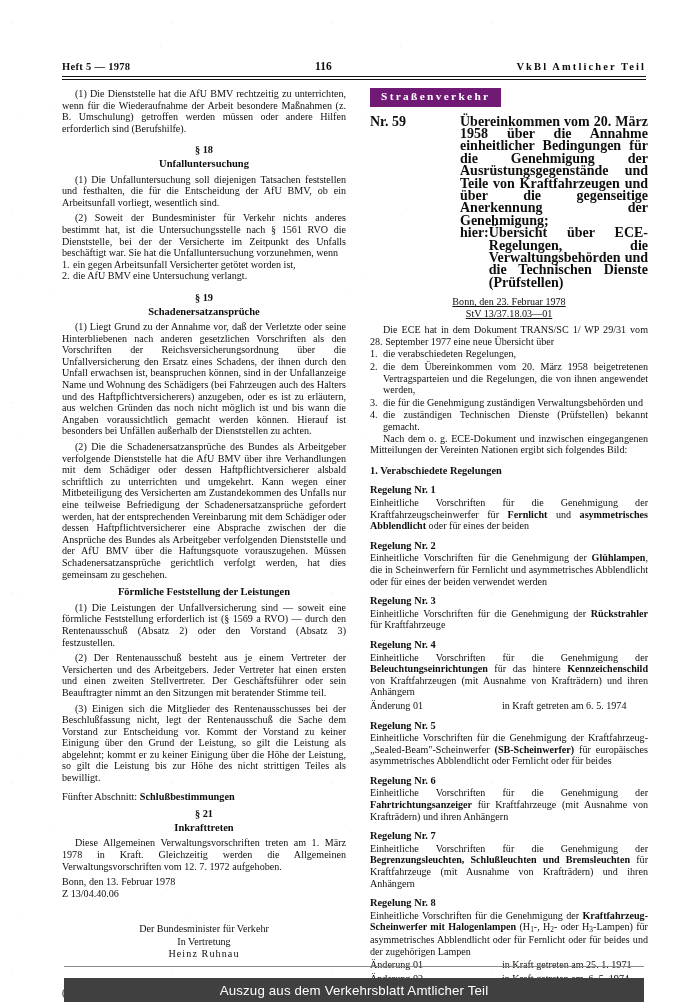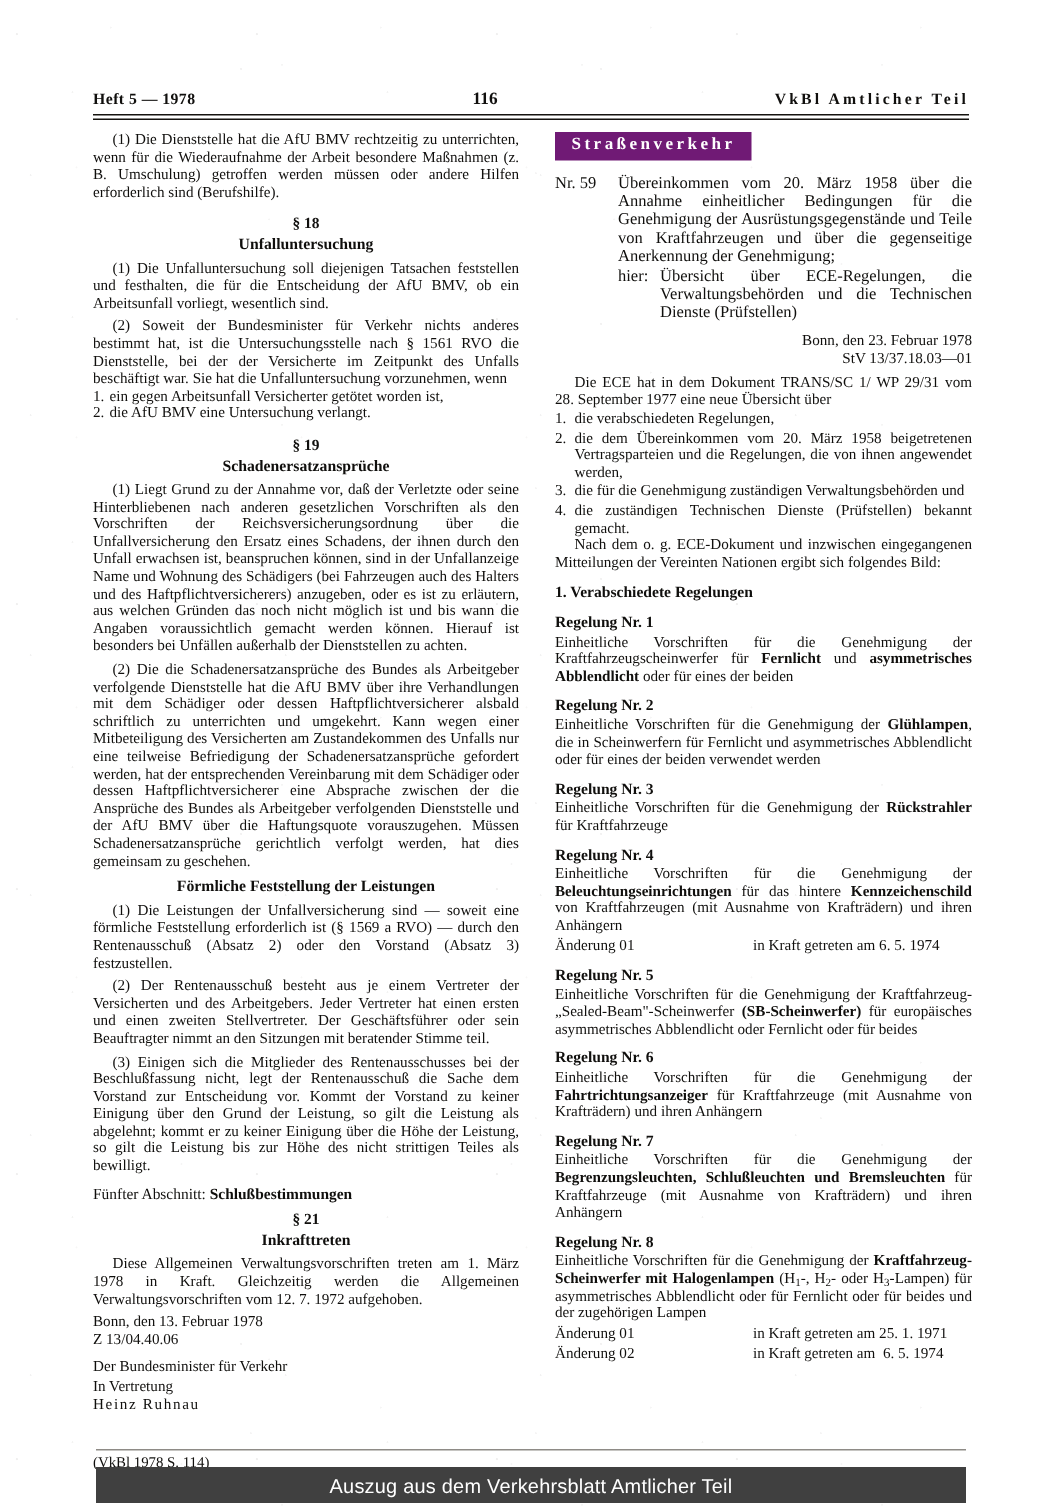--- a/index.html
+++ b/index.html
@@ -119,9 +119,10 @@
   .entry-head {
     display: flex;
     text-indent: 0;
-    font-weight: normal;
-    font-size: 11px;
+    font-weight: bold;
+    font-size: 14px;
     line-height: 12.4px;
+    gap: 48px;
   }
   .entry-no {
     flex: 0 0 42px;

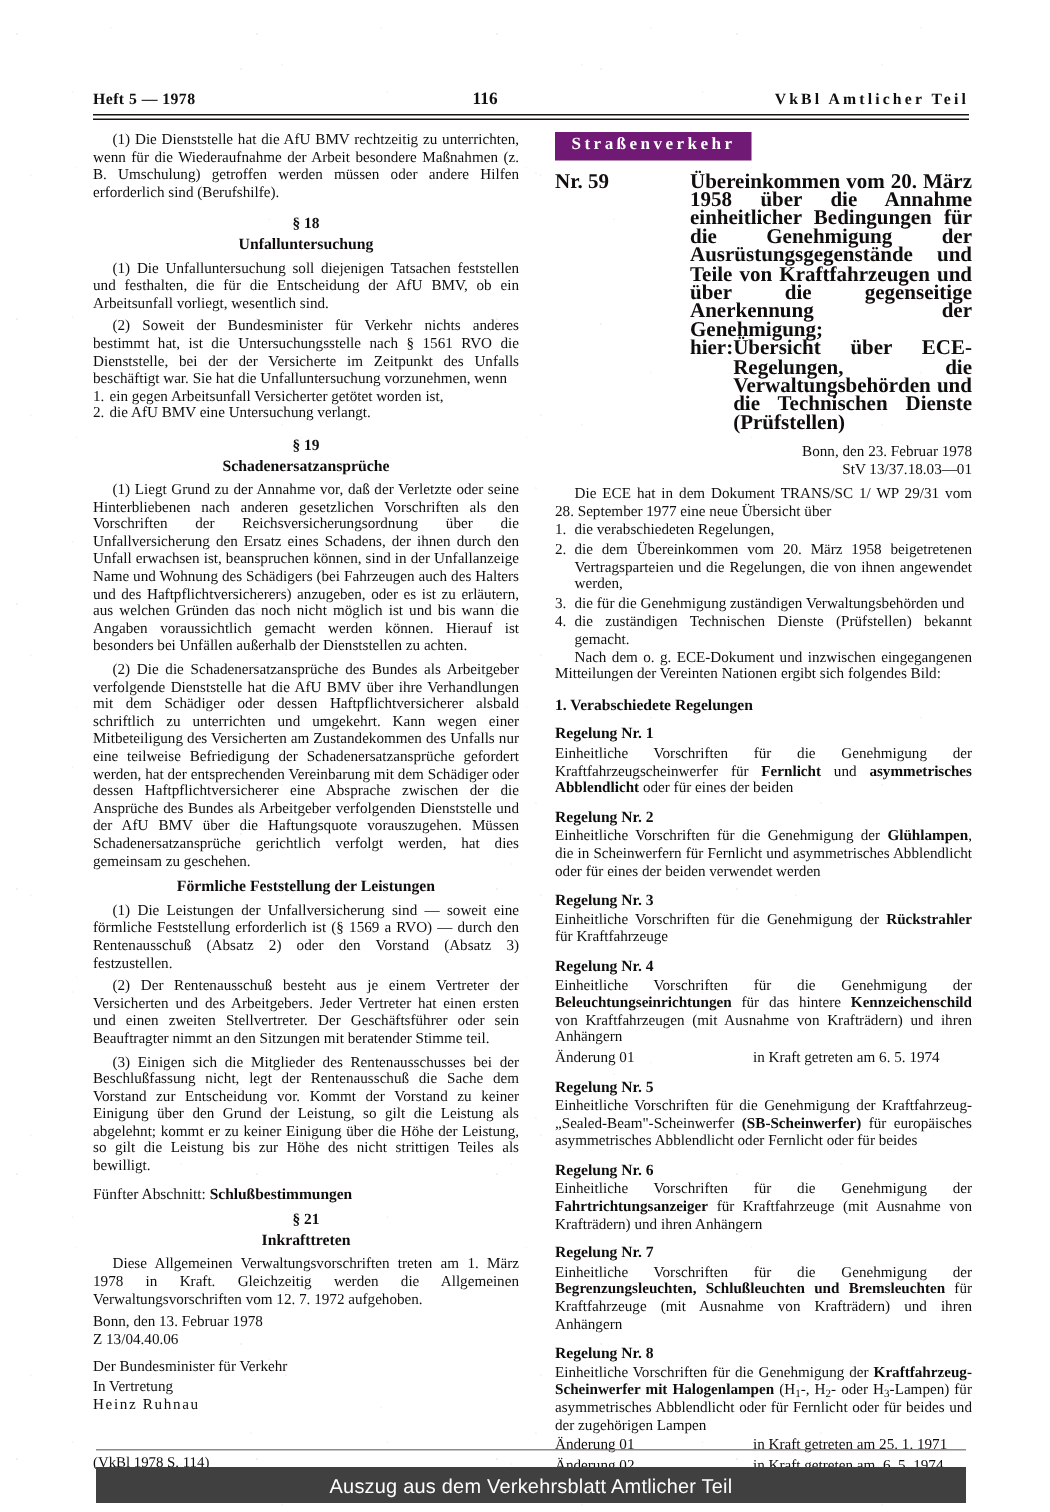--- a/index.html
+++ b/index.html
@@ -138,9 +138,10 @@
 
   .placedate {
     text-indent: 0;
-    text-align: right;
+    text-align: center;
     margin-top: 7px;
     line-height: 12px;
+    text-decoration: underline;
   }
   .listnum {
     text-indent: 0;

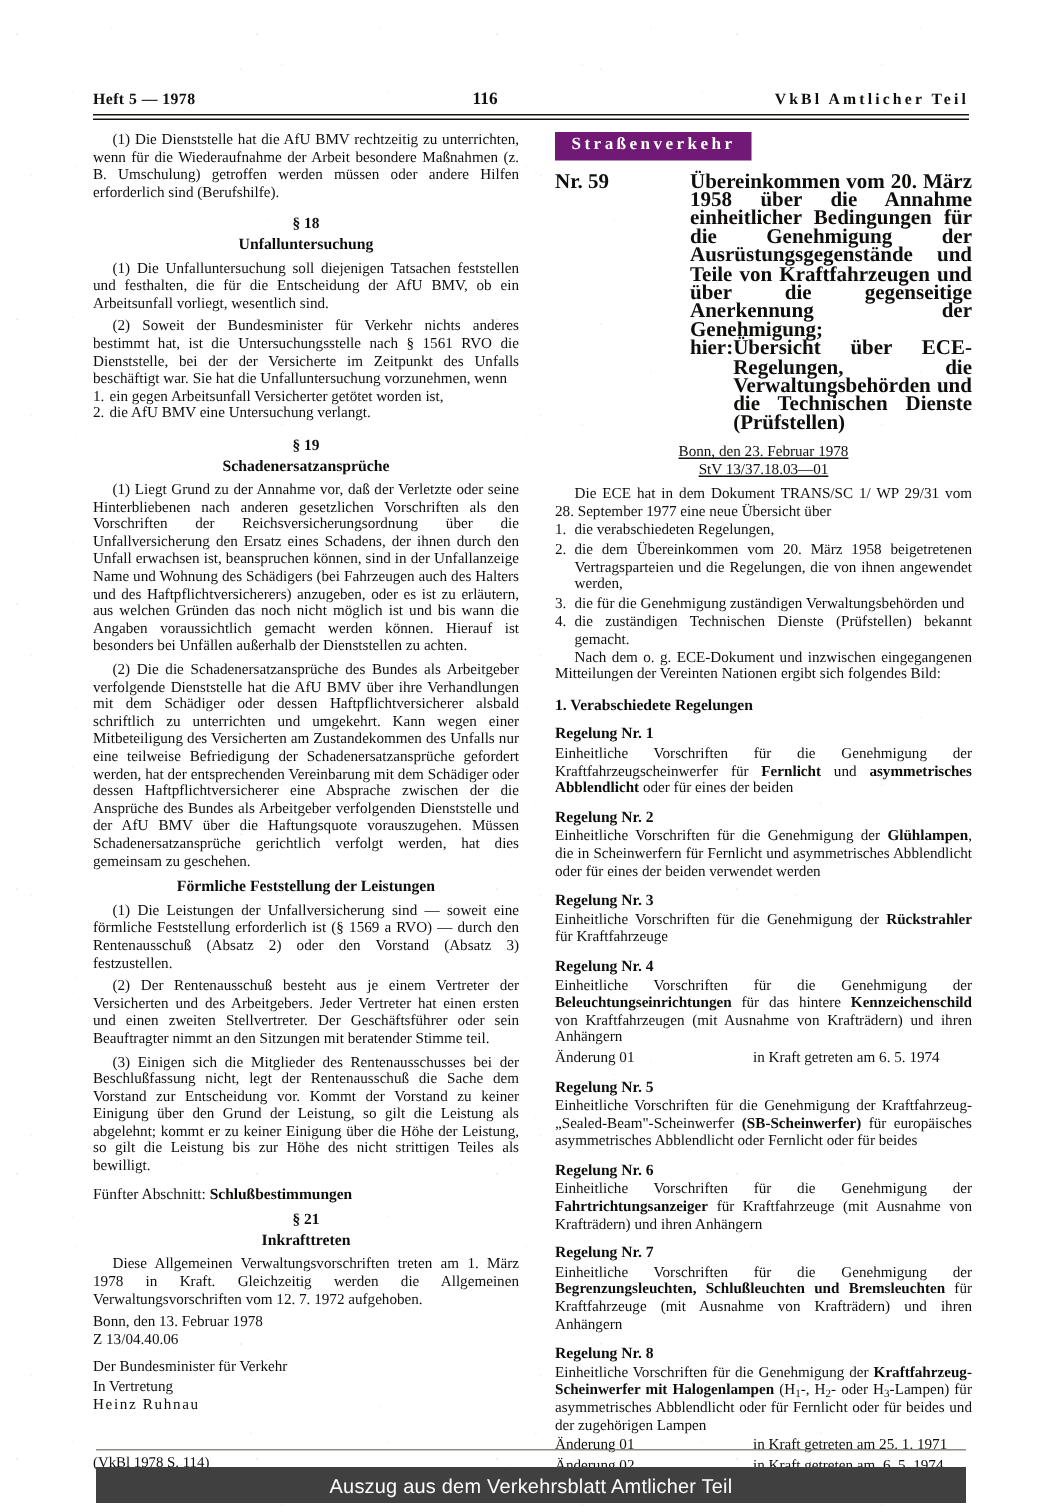--- a/index.html
+++ b/index.html
@@ -101,7 +101,7 @@
   .abschnitt { text-indent: 0; margin-top: 7px; font-size: 10.3px; }
   .abschnitt b { font-weight: bold; }
 
-  .sig-block { text-align: left; text-indent: 0; margin-top: 7px; line-height: 12.5px; }
+  .sig-block { text-align: center; text-indent: 0; margin-top: 24px; line-height: 12.5px; }
   .sig-spaced { letter-spacing: 1.1px; }
   .src-note { text-indent: 0; margin-top: 26px; font-size: 9.9px; }
 

